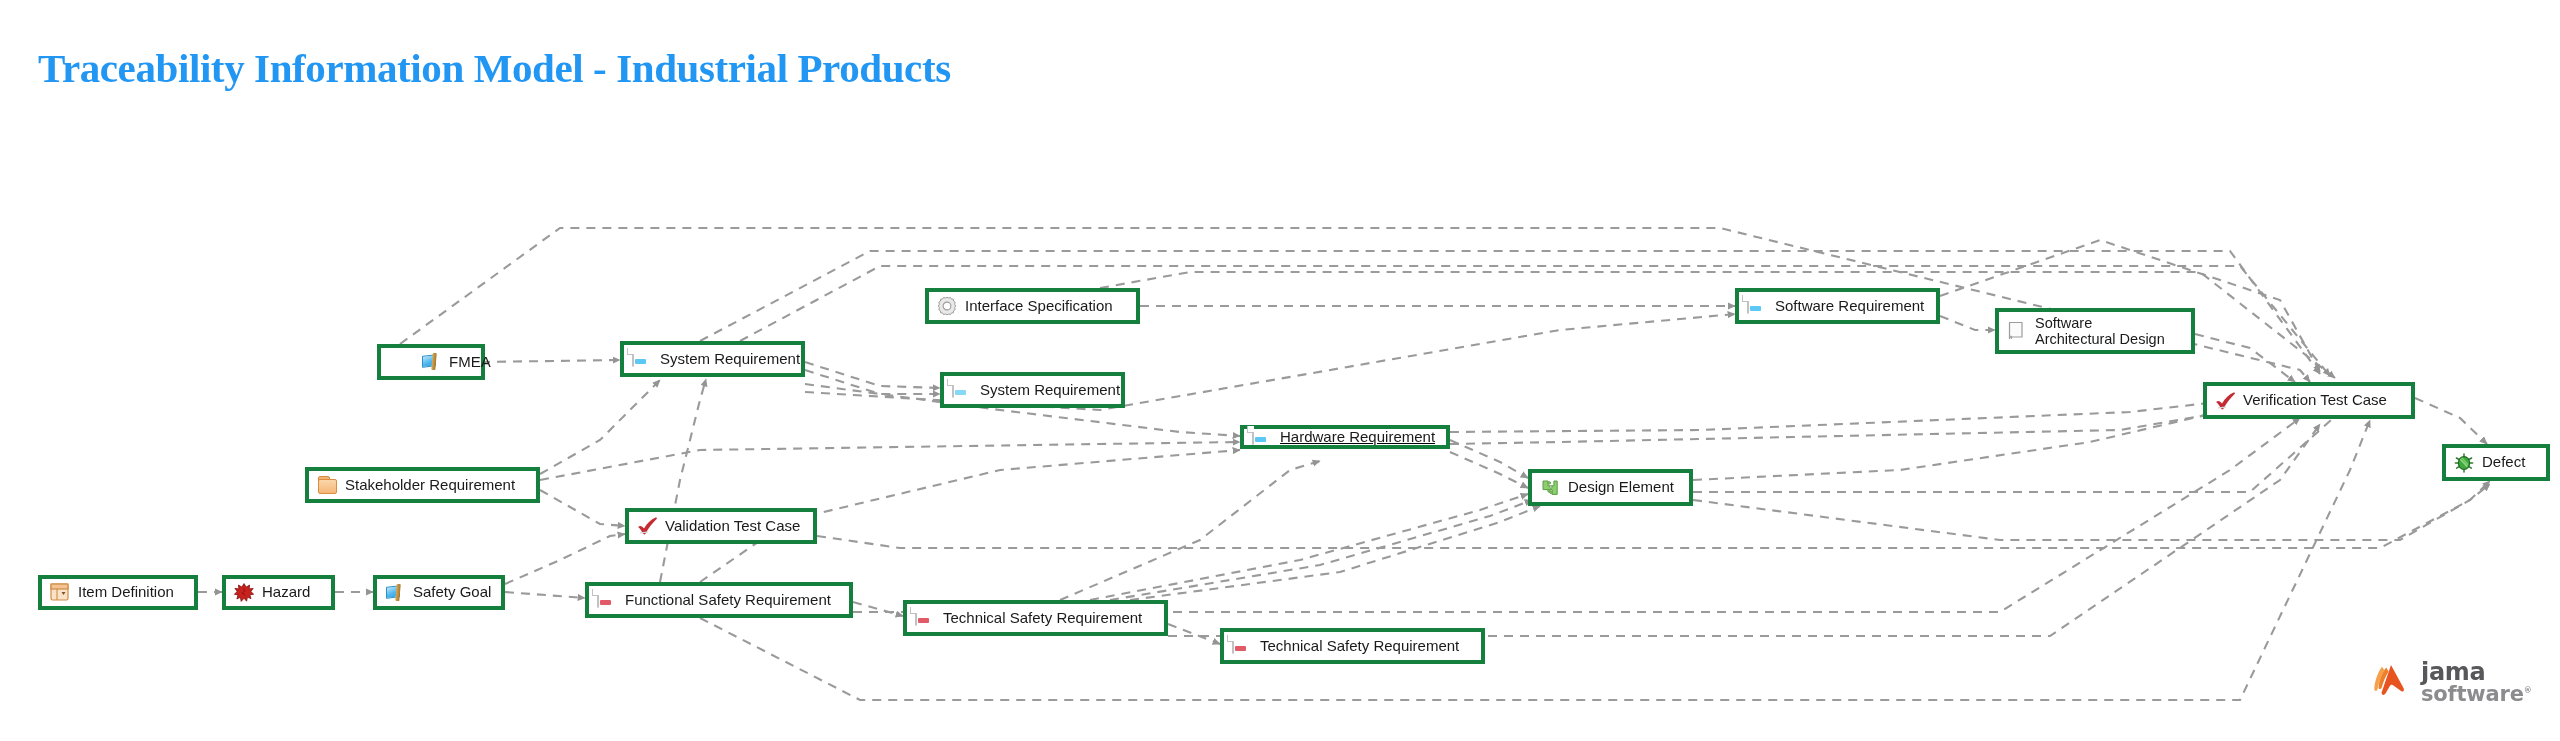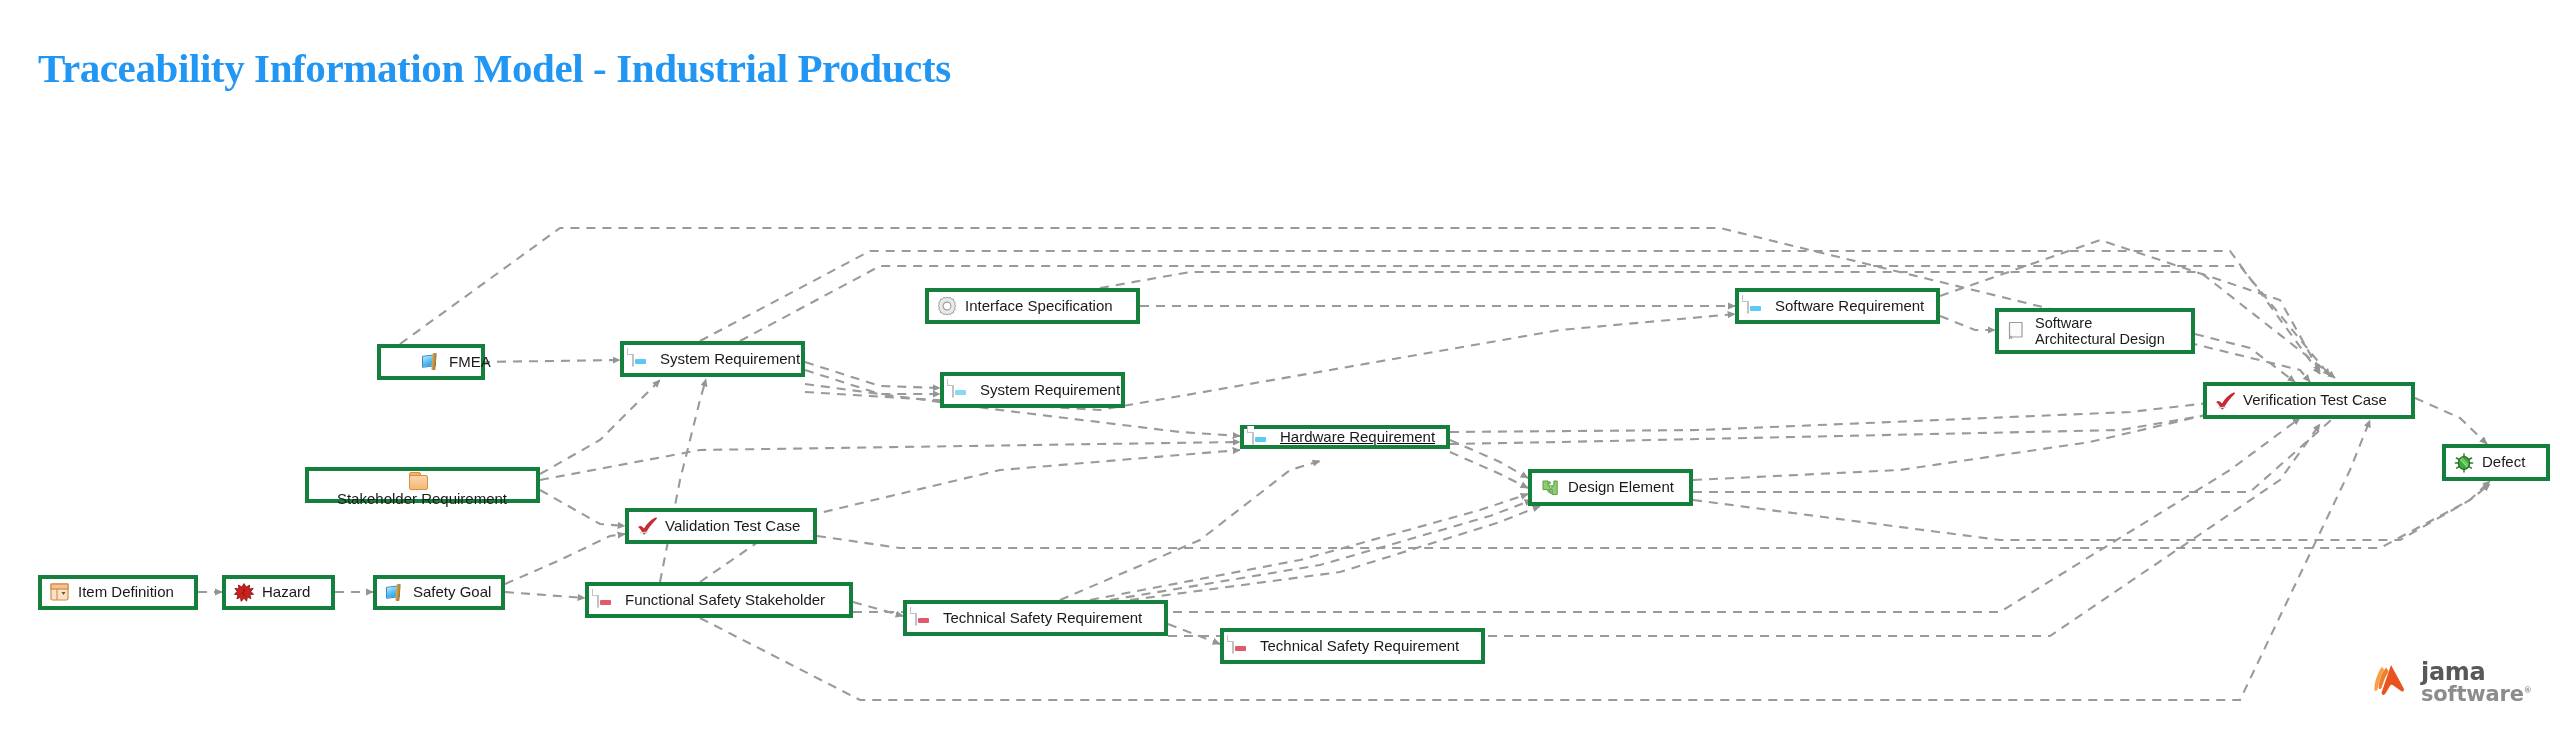--- a/index.html
+++ b/index.html
@@ -329,7 +329,7 @@
     <span class="lbl">Technical Safety Requirement</span>
   </div>
 
-  <div class="node" style="left:305px;top:467px;width:235px;height:36px;flex-direction:column;">
+  <div class="node" style="left:305px;top:467px;width:235px;height:36px;">
     <span class="ico">
       <span class="ic-folder"></span>
     </span>

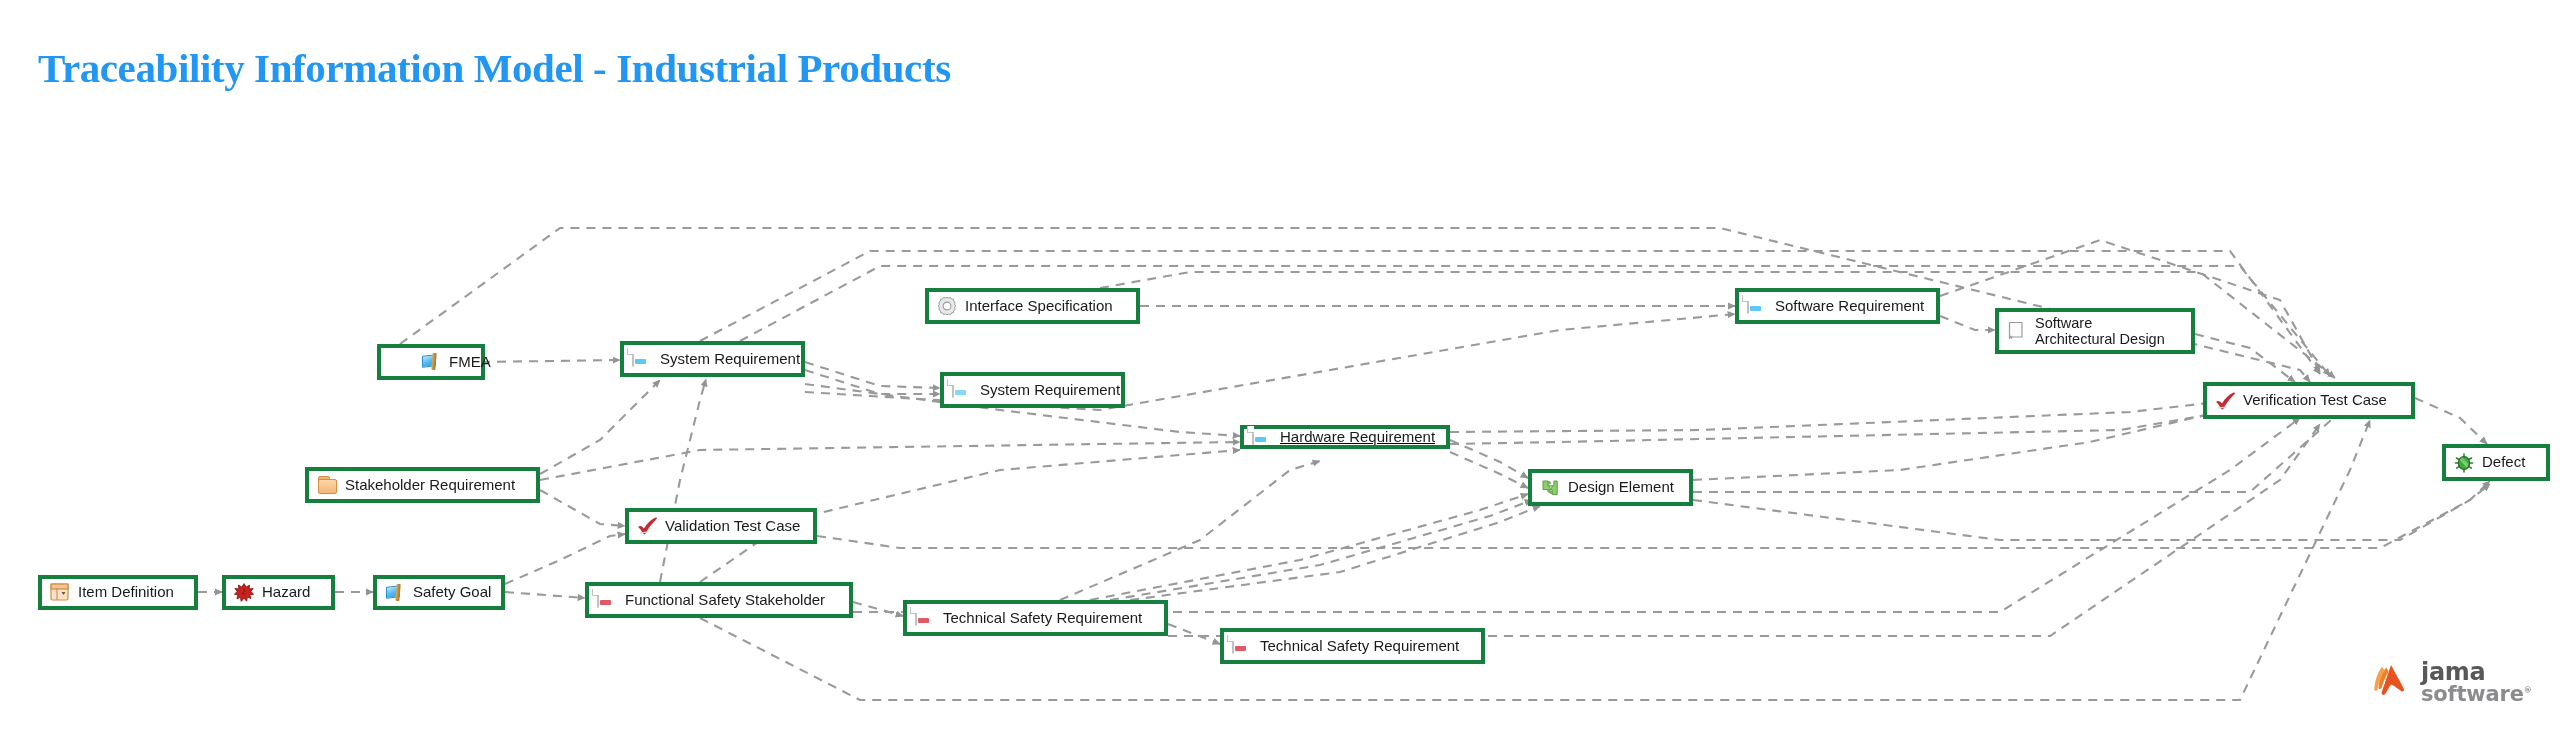--- a/index.html
+++ b/index.html
@@ -312,7 +312,7 @@
     <span class="ico">
       <span class="ic-doc red"></span>
     </span>
-    <span class="lbl">Functional Safety Stakeholder</span>
+    <span class="lbl">Functional Safety Requirement</span>
   </div>
 
   <div class="node" style="left:903px;top:600px;width:265px;height:36px;">

